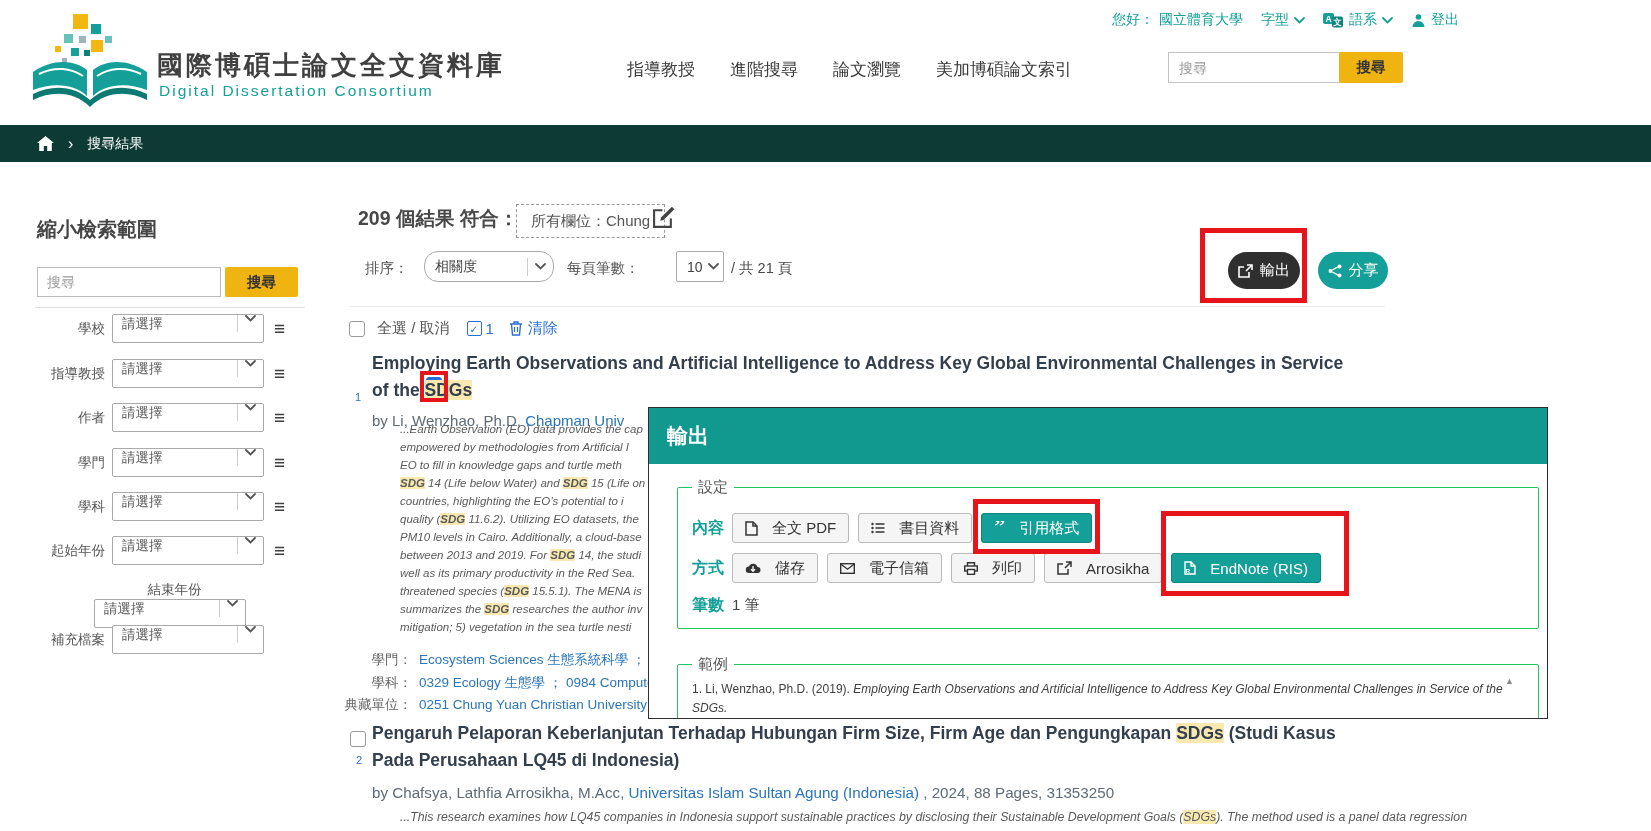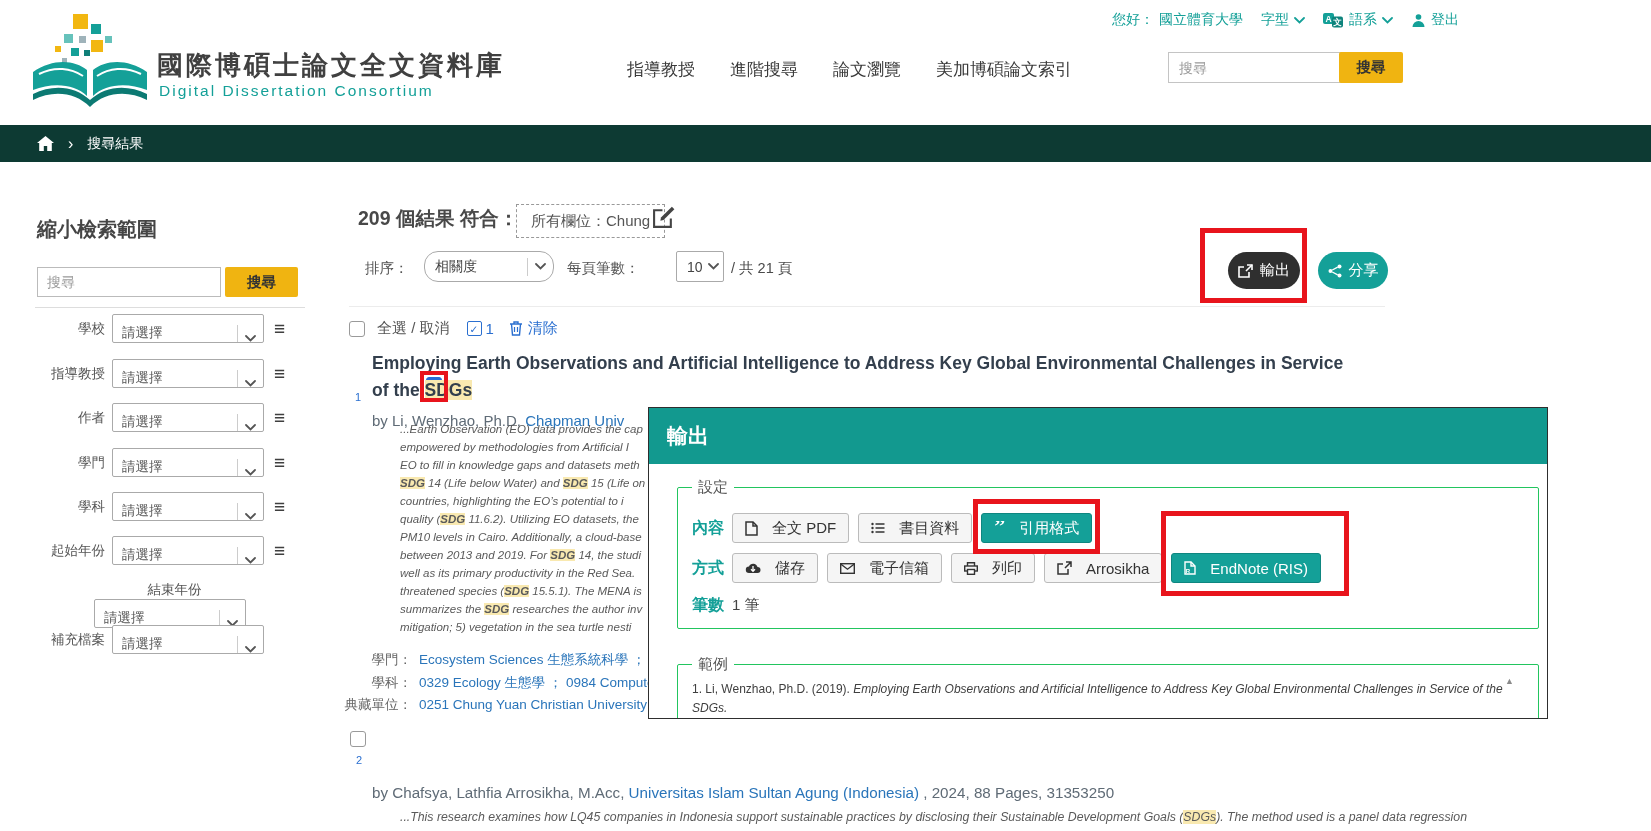--- a/index.html
+++ b/index.html
@@ -32,7 +32,7 @@
   .frow{position:absolute;left:35px;width:270px;height:29px;display:flex;align-items:center;}
   .frow .flabel{width:70px;text-align:right;font-size:13.5px;color:#555;margin-right:7px;flex:none;}
   .fselect{width:152px;height:29px;border:1px solid #aaa;border-radius:2px;background:#fff;
-           display:flex;align-items:flex-end;font-size:13.5px;color:#555;cursor:pointer;flex:none;box-sizing:border-box;}
+           display:flex;align-items:flex-start;font-size:13.5px;color:#555;cursor:pointer;flex:none;box-sizing:border-box;}
   .fselect .val{flex:1;padding-left:9px;}
   .fselect .sep{width:1px;height:17px;background:#ccc;}
   .fselect .chev{margin:0 7px;color:#555;flex:none;}

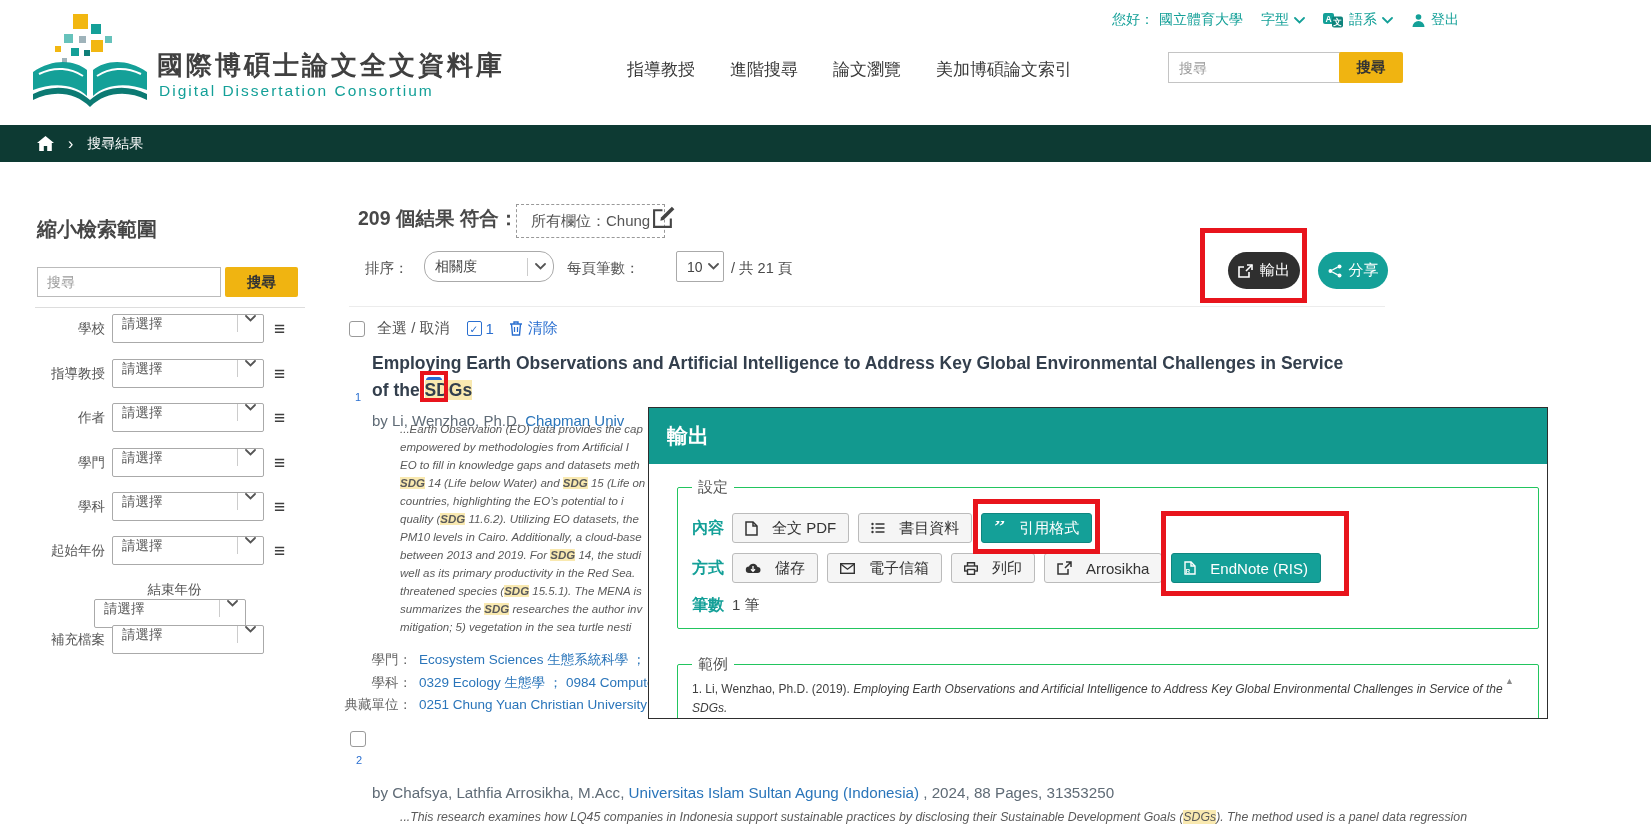--- a/index.html
+++ b/index.html
@@ -388,7 +388,7 @@
   <div class="abstract">
     <div>...Earth Observation (EO) data provides the cap</div>
     <div>empowered by methodologies from Artificial I</div>
-    <div>EO to fill in knowledge gaps and datasets meth</div>
+    <div>EO to fill in knowledge gaps and turtle meth</div>
     <div><mark>SDG</mark> 14 (Life below Water) and <mark>SDG</mark> 15 (Life on</div>
     <div>countries, highlighting the EO’s potential to i</div>
     <div>quality (<mark>SDG</mark> 11.6.2). Utilizing EO datasets, the</div>

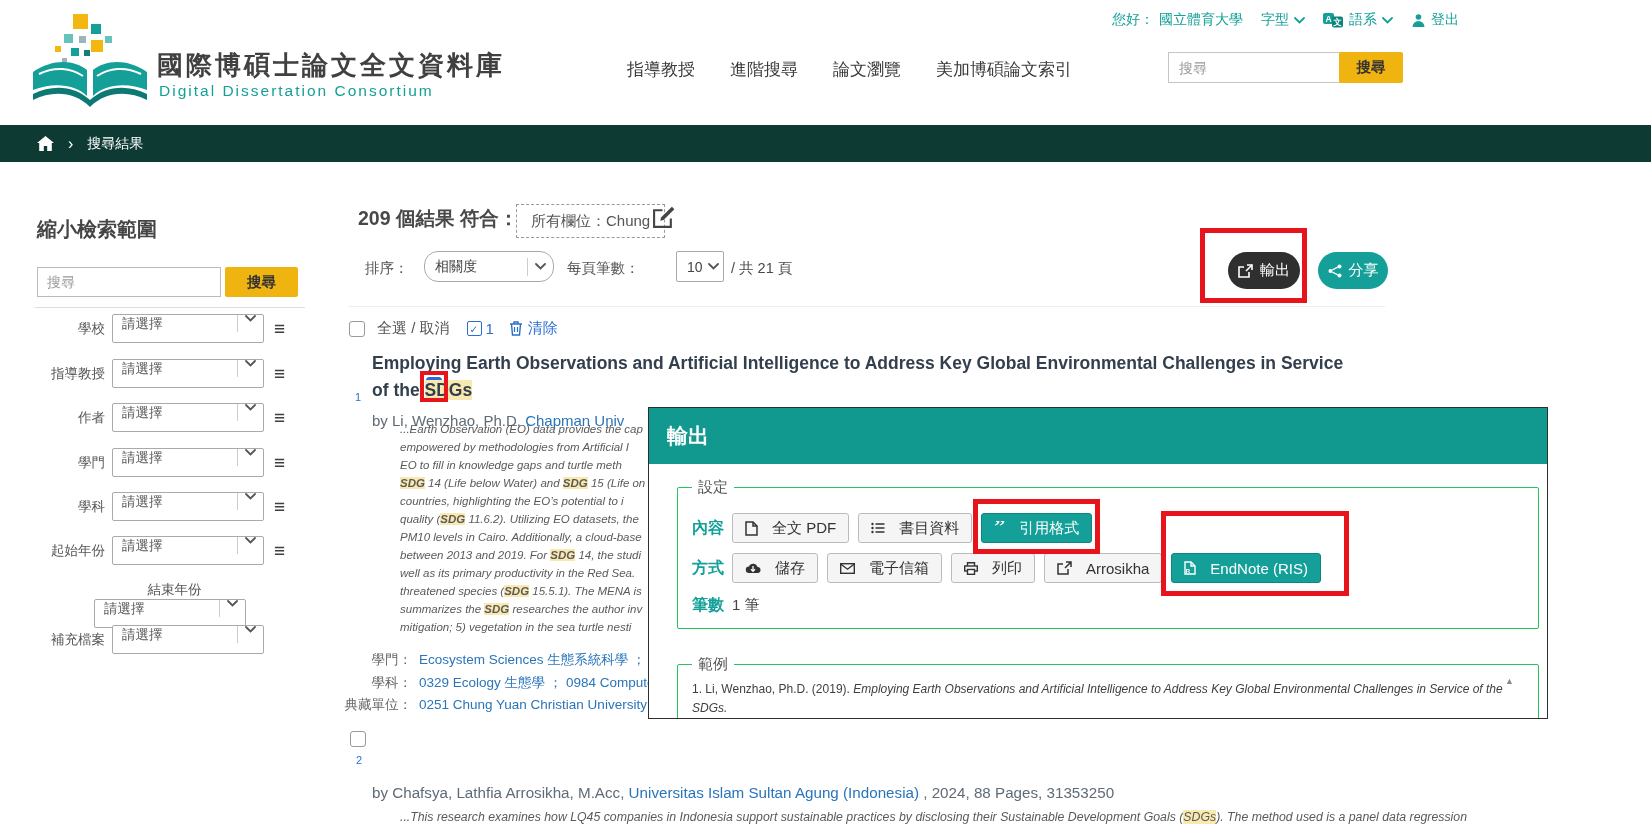--- a/index.html
+++ b/index.html
@@ -417,6 +417,7 @@
   
   <span class="cb abs" style="left:350px;top:731px;"></span>
   <div class="rnum" style="left:356px;top:754px;">2</div>
+  <div class="rtitle" style="left:372px;top:720px;width:968px;">Pengaruh Pelaporan Keberlanjutan Terhadap Hubungan Firm Size, Firm Age dan Pengungkapan <mark>SDGs</mark> (Studi Kasus Pada Perusahaan LQ45 di Indonesia)</div>
   <div class="byline" style="left:372px;top:784px;font-size:15.2px;">
     <span>by Chafsya, Lathfia Arrosikha, M.Acc, </span><span class="blue-link">Universitas Islam Sultan Agung (Indonesia)</span><span> , 2024, 88 Pages, 31353250</span>
   </div>

